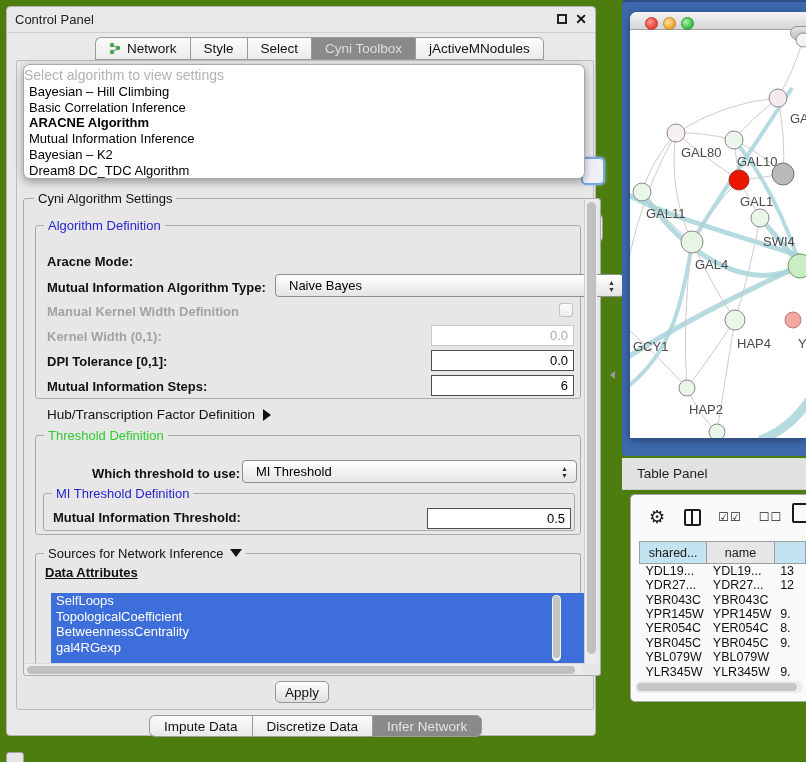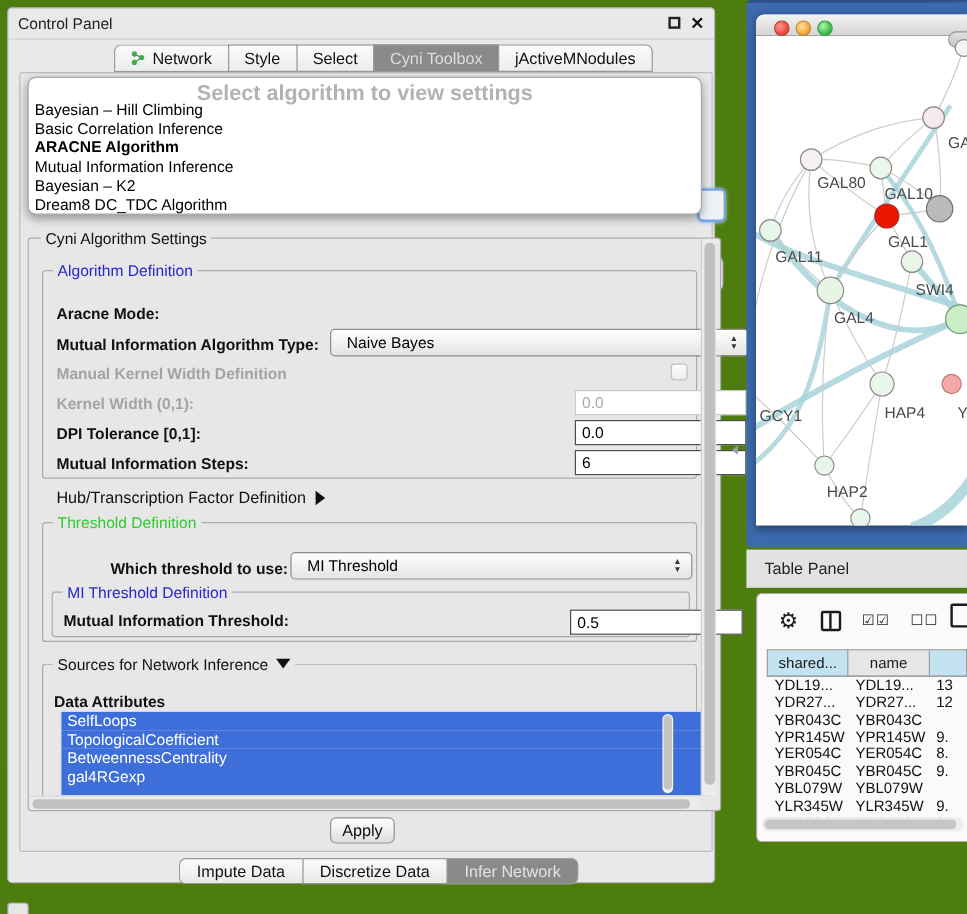--- a/index.html
+++ b/index.html
@@ -41,7 +41,7 @@
   .popup { position:absolute; left:16px; top:57px; width:562px; height:115px; background:#ffffff;
            border:1px solid #a9a9a9; border-radius:7px; box-shadow:0 3px 8px rgba(0,0,0,.35); z-index:50;
            padding-top:2px; }
-  .popup-title { text-align:center; color:#b2b2b2; font-size:18px; height:17px;font-weight:bold; }
+  .popup-title { text-align:left; color:#b2b2b2; font-size:14px; height:17px; }
   .popup-item { padding-left:5px; font-size:13px; line-height:15.7px; color:#000; white-space:nowrap; }
   .popup-item.bold { font-weight:bold; }
 

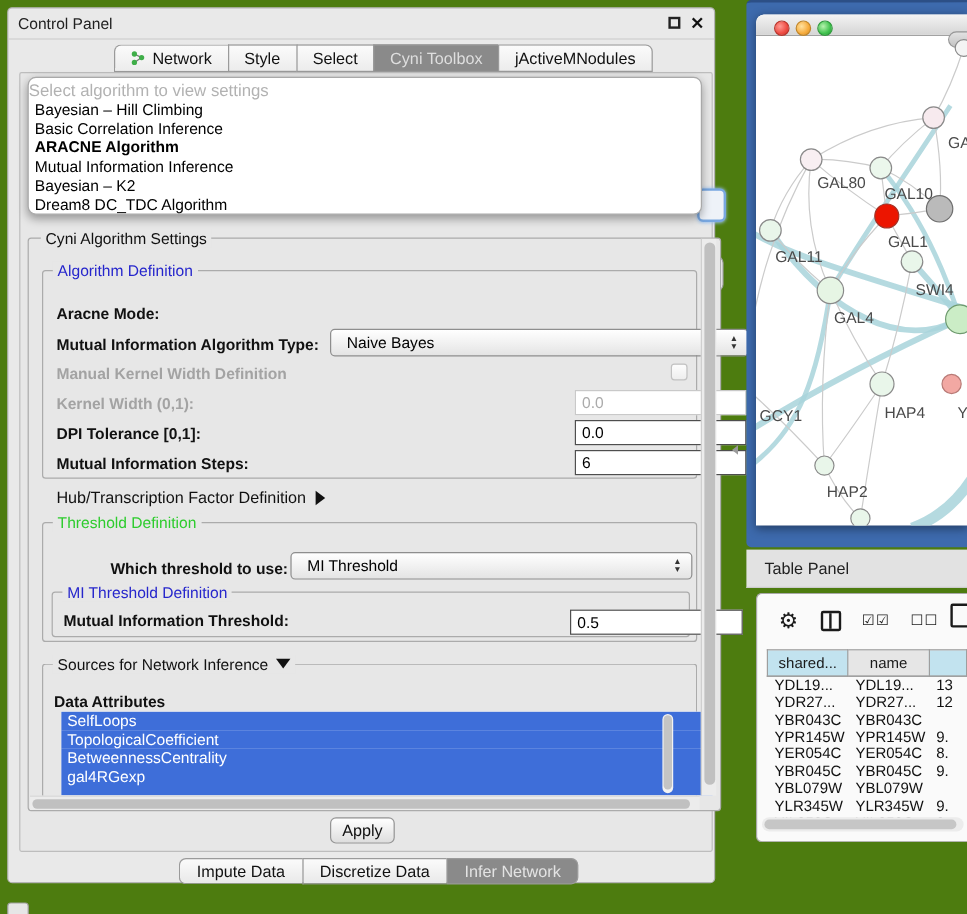--- a/index.html
+++ b/index.html
@@ -62,7 +62,7 @@
   .combo .arrows { position:absolute; right:8px; top:4px; display:flex; flex-direction:column; line-height:7px;
            font-size:7px; color:#333; }
   .field { position:absolute; height:21px; background:#fff; border:1px solid #4e4e4e;
-           font-size:13px; text-align:left; padding:0 5px; line-height:19px; color:#000;margin-left:48px; }
+           font-size:13px; text-align:right; padding:0 5px; line-height:19px; color:#000; }
   .field.dis { border:1px solid #c9c9c9; color:#ababab; }
   .checkbox { position:absolute; width:14px; height:14px; border:1px solid #c2c2c2; border-radius:3px;
               background:linear-gradient(#fdfdfd,#eeeeee); }

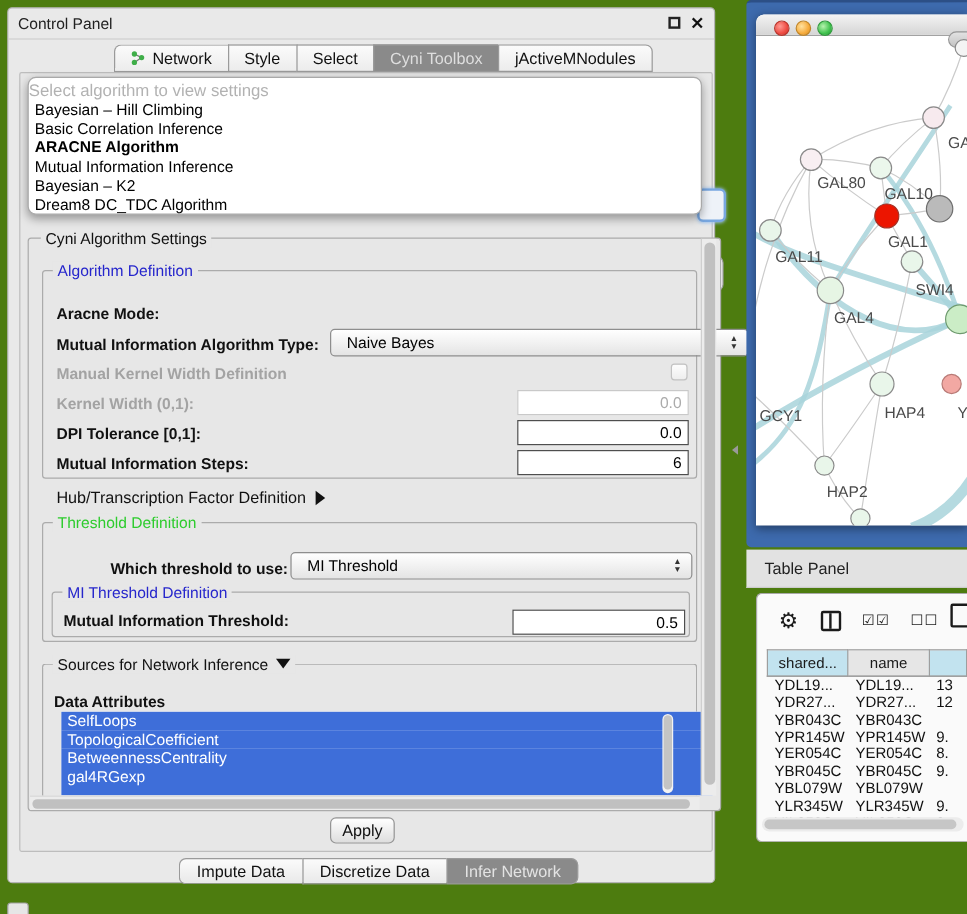--- a/index.html
+++ b/index.html
@@ -252,7 +252,7 @@
           <span>Sources for Network Inference</span><span class="tri-down"></span>
         </span>
       </div>
-      <span class="lbl" style="left:28px; top:516px;">Data Attributes</span>
+      <span class="lbl" style="left:28px; top:504px;text-decoration:underline;">Data Attributes</span>
 
       <div class="attr-list" style="left:34px; top:532px; width:543px; height:70px;">
         <div class="attr-item">SelfLoops</div>

